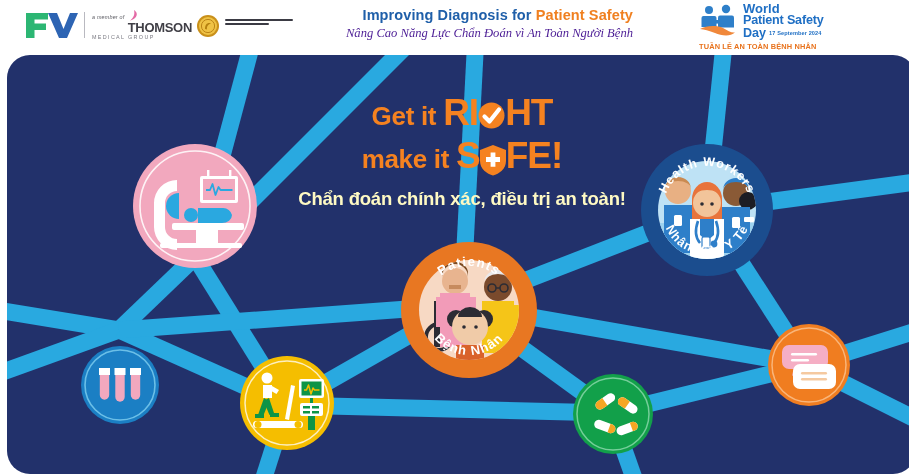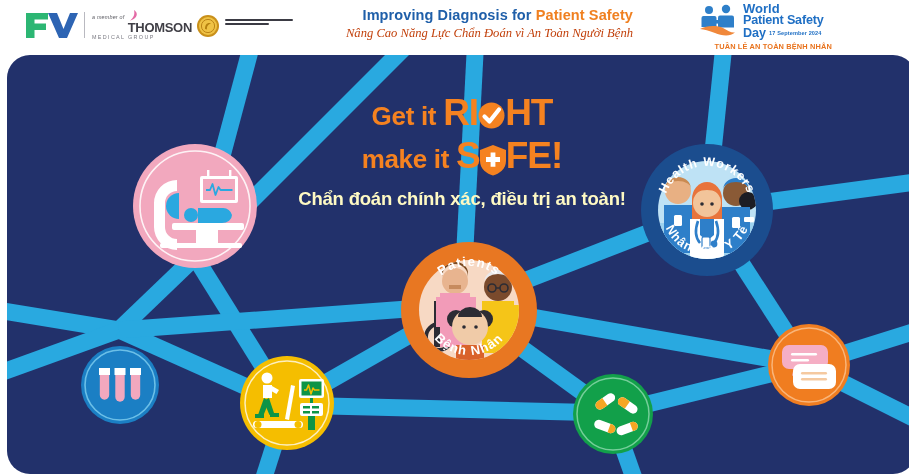--- a/index.html
+++ b/index.html
@@ -26,7 +26,7 @@
   .header-title{position:absolute;left:303px;top:7px;width:330px;text-align:right;}
   .ht-en{font-size:14.5px;font-weight:bold;color:#1f5fa9;letter-spacing:.1px;line-height:17px;white-space:nowrap;}
   .ht-en .hl{color:#F08020;}
-  .ht-vi{font-family:"Liberation Serif",serif;font-style:italic;font-size:12.6px;color:#c2410c;line-height:16px;white-space:nowrap;margin-top:1px;}
+  .ht-vi{font-family:"Liberation Serif",serif;font-style:italic;font-size:12.6px;color:#4c1d95;line-height:16px;white-space:nowrap;margin-top:1px;}
 
   .wpsd{position:absolute;left:697px;top:3px;width:135px;height:50px;}
   .wpsd-mark{position:absolute;left:0;top:1px;width:44px;height:34px;}

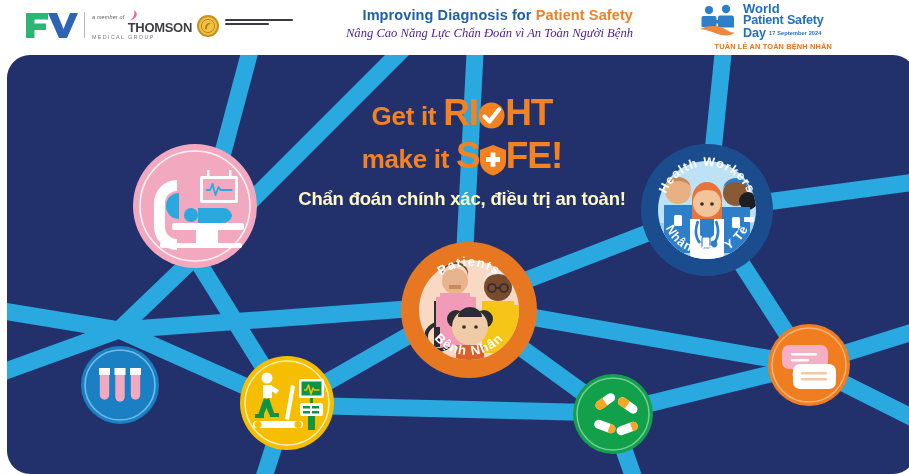--- a/index.html
+++ b/index.html
@@ -35,7 +35,7 @@
   .wpsd-txt .l2{font-size:12.6px;font-weight:bold;color:#1f6fc4;line-height:13px;letter-spacing:-.2px;}
   .wpsd-txt .l3{font-size:12.6px;font-weight:bold;color:#1f6fc4;line-height:13px;}
   .wpsd-txt .l3 .date{font-size:5.6px;font-weight:bold;color:#1f6fc4;vertical-align:2px;margin-left:3px;letter-spacing:.1px;}
-  .wpsd-vi{position:absolute;left:2px;top:39px;width:133px;text-align:right;font-size:7.4px;font-weight:bold;color:#E8721C;letter-spacing:.15px;white-space:nowrap;}
+  .wpsd-vi{position:absolute;left:2px;top:39px;width:133px;text-align:left;font-size:7.4px;font-weight:bold;color:#E8721C;letter-spacing:.15px;white-space:nowrap;}
 
   
   .canvas{position:absolute;left:7px;top:55px;width:909px;height:419px;background:#22316B;overflow:hidden;border-radius:23px;}

